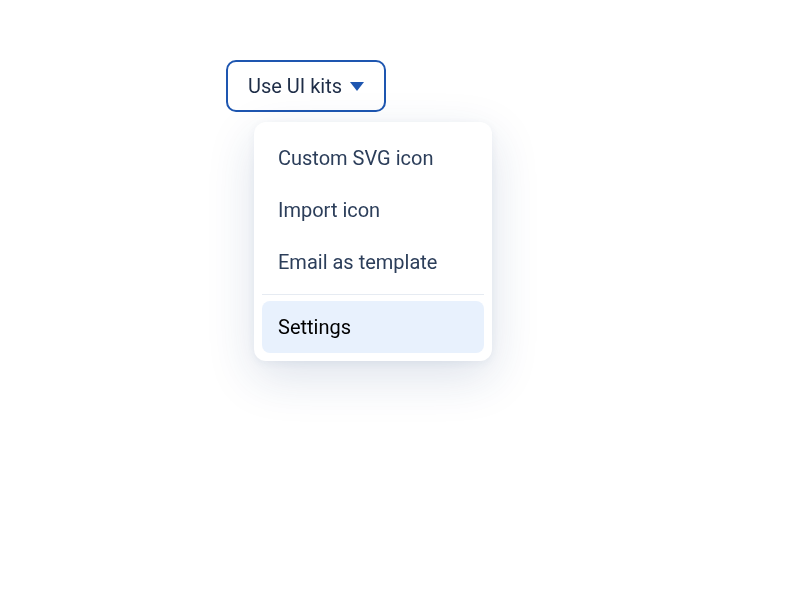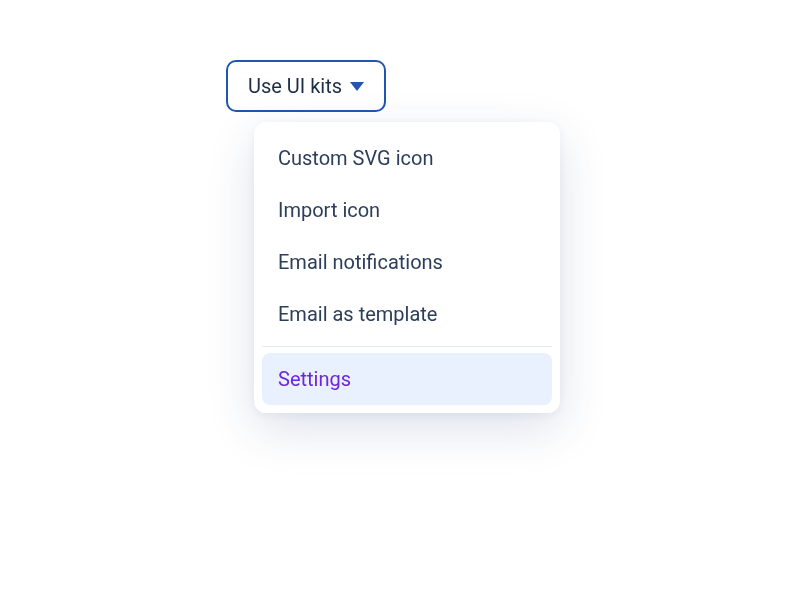--- a/index.html
+++ b/index.html
@@ -43,7 +43,7 @@
       position: absolute;
       top: 62px;
       left: 28px;
-      width: 306px;
+      width: 238px;
       background: #ffffff;
       border-radius: 12px;
       box-shadow: 0 16px 48px rgba(30, 60, 120, 0.15), 0 2px 8px rgba(30, 60, 120, 0.06);

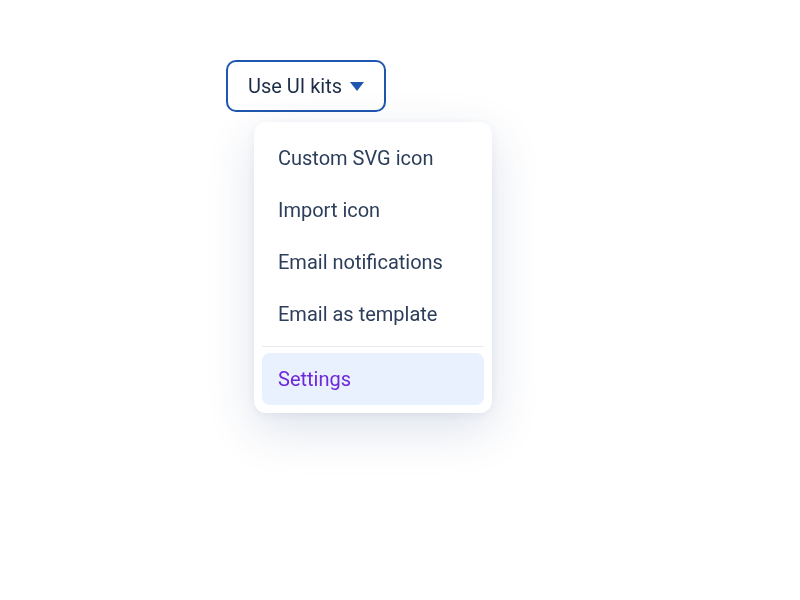--- a/index.html
+++ b/index.html
@@ -86,9 +86,6 @@
       <span>Import icon</span>
     </div>
     <div class="menu-item">
-      <span>Email notifications</span>
-    </div>
-    <div class="menu-item">
       <span>Email as template</span>
     </div>
     <div class="divider"></div>

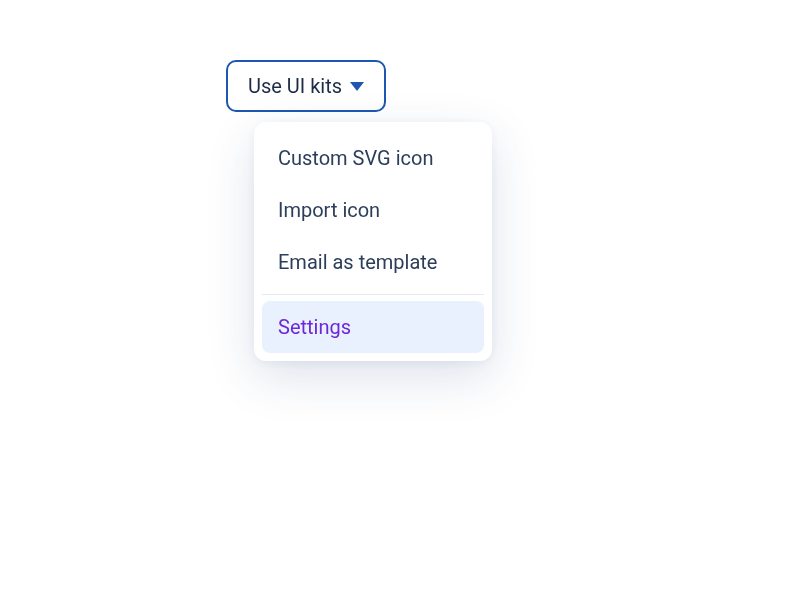--- a/index.html
+++ b/index.html
@@ -63,7 +63,7 @@
     }
     .menu-item.highlighted {
       background: #e8f1fd;
-      color: #6d28d9;
+      color: #000000;
       border-radius: 8px;
       margin: 0 8px;
       padding: 13px 16px;

